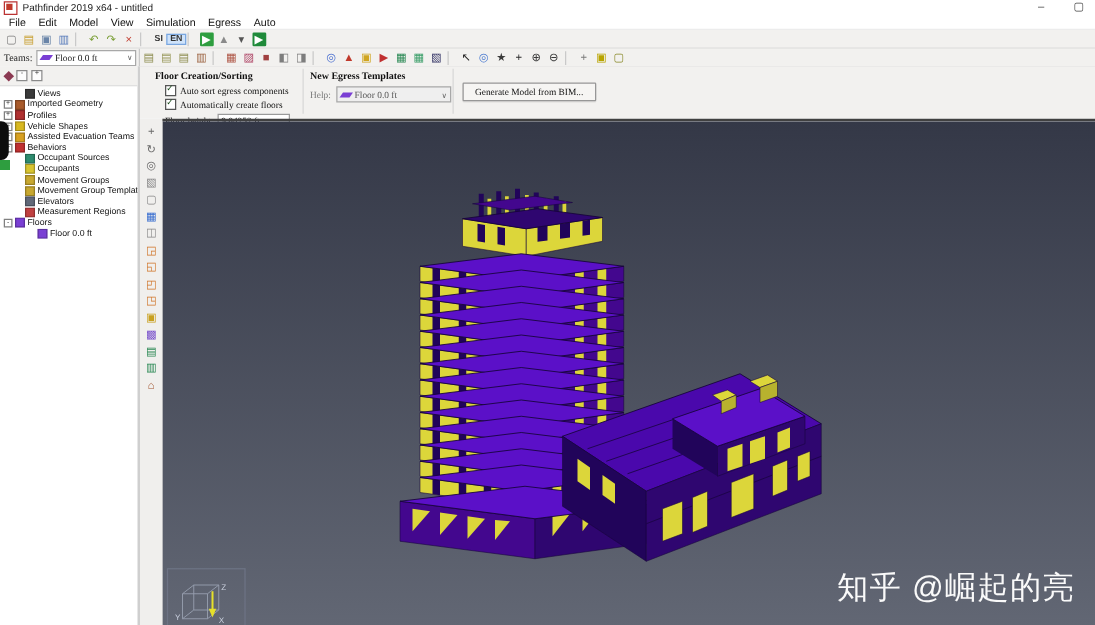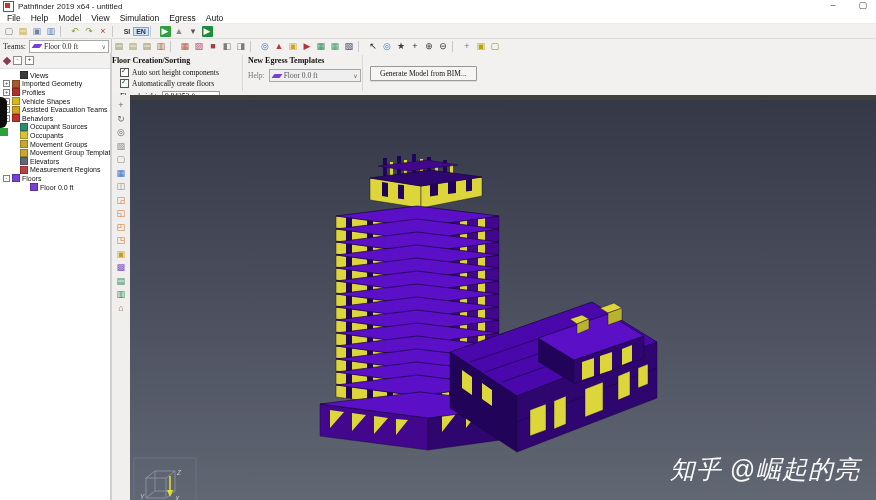--- a/index.html
+++ b/index.html
@@ -118,7 +118,7 @@
   <div id="menubar">
 
   <span class="menu-item">File</span>
-      <span class="menu-item">Help</span>
+      <span class="menu-item">Edit</span>
       <span class="menu-item">Model</span>
       <span class="menu-item">View</span>
       <span class="menu-item">Simulation</span>

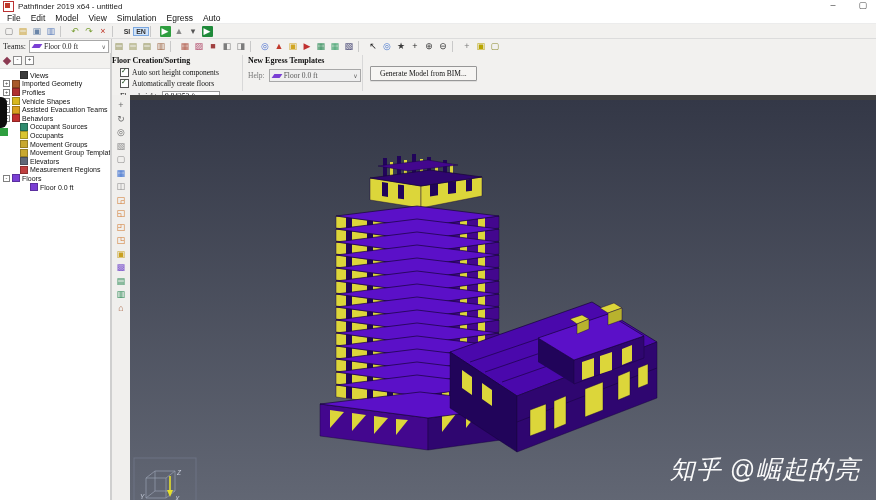--- a/index.html
+++ b/index.html
@@ -62,7 +62,7 @@
   #paneltop{position:absolute;left:112px;top:53px;width:764px;height:42px;background:#f2f1ef;
             font-family:"Liberation Serif",serif;color:#111;}
   .ptitle{font-size:8px;font-weight:bold;}
-  #grp-floor{position:absolute;left:0;top:3px;}
+  #grp-floor{position:absolute;left:12px;top:3px;}
   .cbrow{display:flex;align-items:center;margin-top:2.5px;font-size:7.5px;}
   .cb{width:7px;height:7px;border:1px solid #555;background:#fff;margin-right:3px;position:relative;
       flex:0 0 auto;font-size:7px;line-height:6px;text-align:center;color:#1a4a1a;}

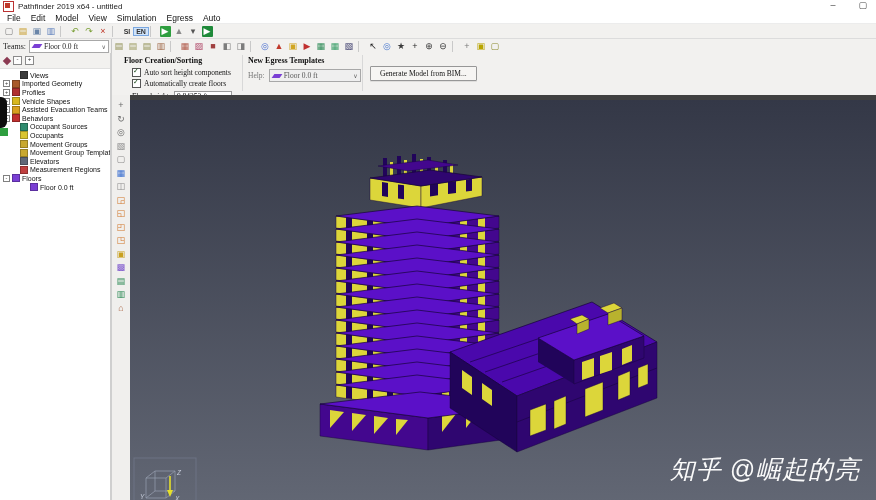--- a/index.html
+++ b/index.html
@@ -484,7 +484,7 @@
 
           <div class="cbrow">
             <span class="cb checked"></span>
-            <span>Auto sort height components</span>
+            <span>Auto sort egress components</span>
           </div>
 
           <div class="cbrow">

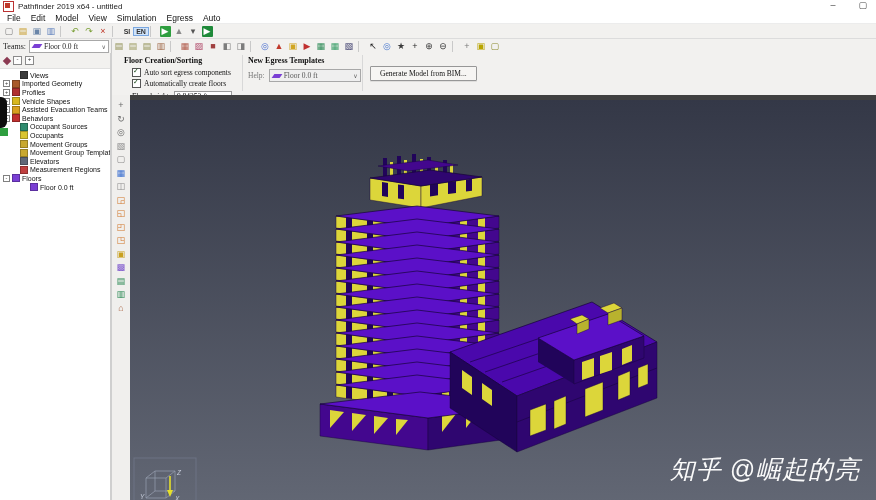--- a/index.html
+++ b/index.html
@@ -84,7 +84,7 @@
   .tscell{width:13px;height:12px;display:flex;align-items:center;justify-content:center;
           font-size:9px;line-height:10px;}
   
-  #viewport{position:absolute;left:130px;top:95px;right:0;bottom:0;border-top:5px solid #404040;font-style:italic;}
+  #viewport{position:absolute;left:130px;top:95px;right:0;bottom:0;border-top:2px solid #404040;}
   #viewport svg{display:block;}
   #watermark{position:absolute;right:16px;bottom:14px;font-size:25px;color:#fafafa;
              letter-spacing:1px;font-family:"Liberation Sans",sans-serif;}

